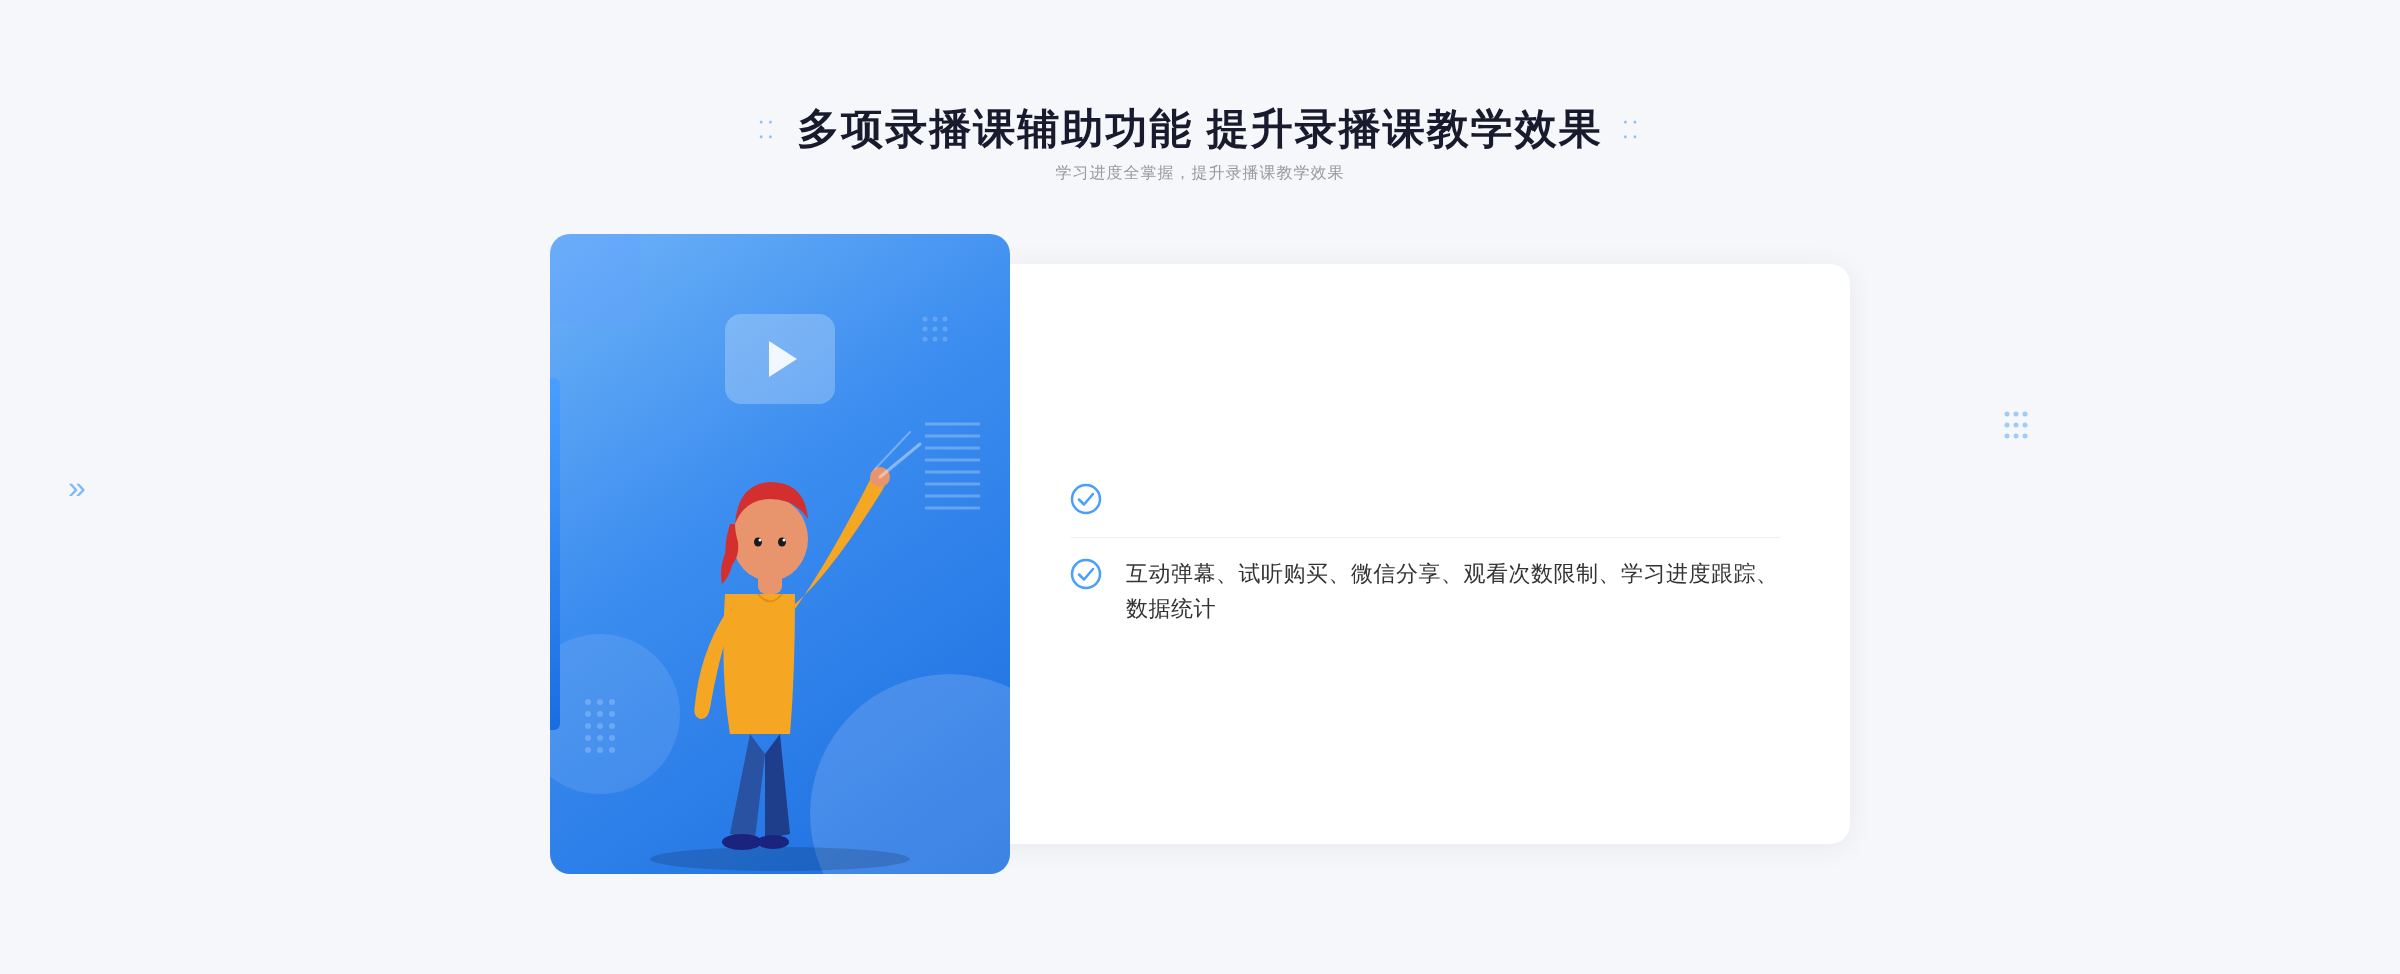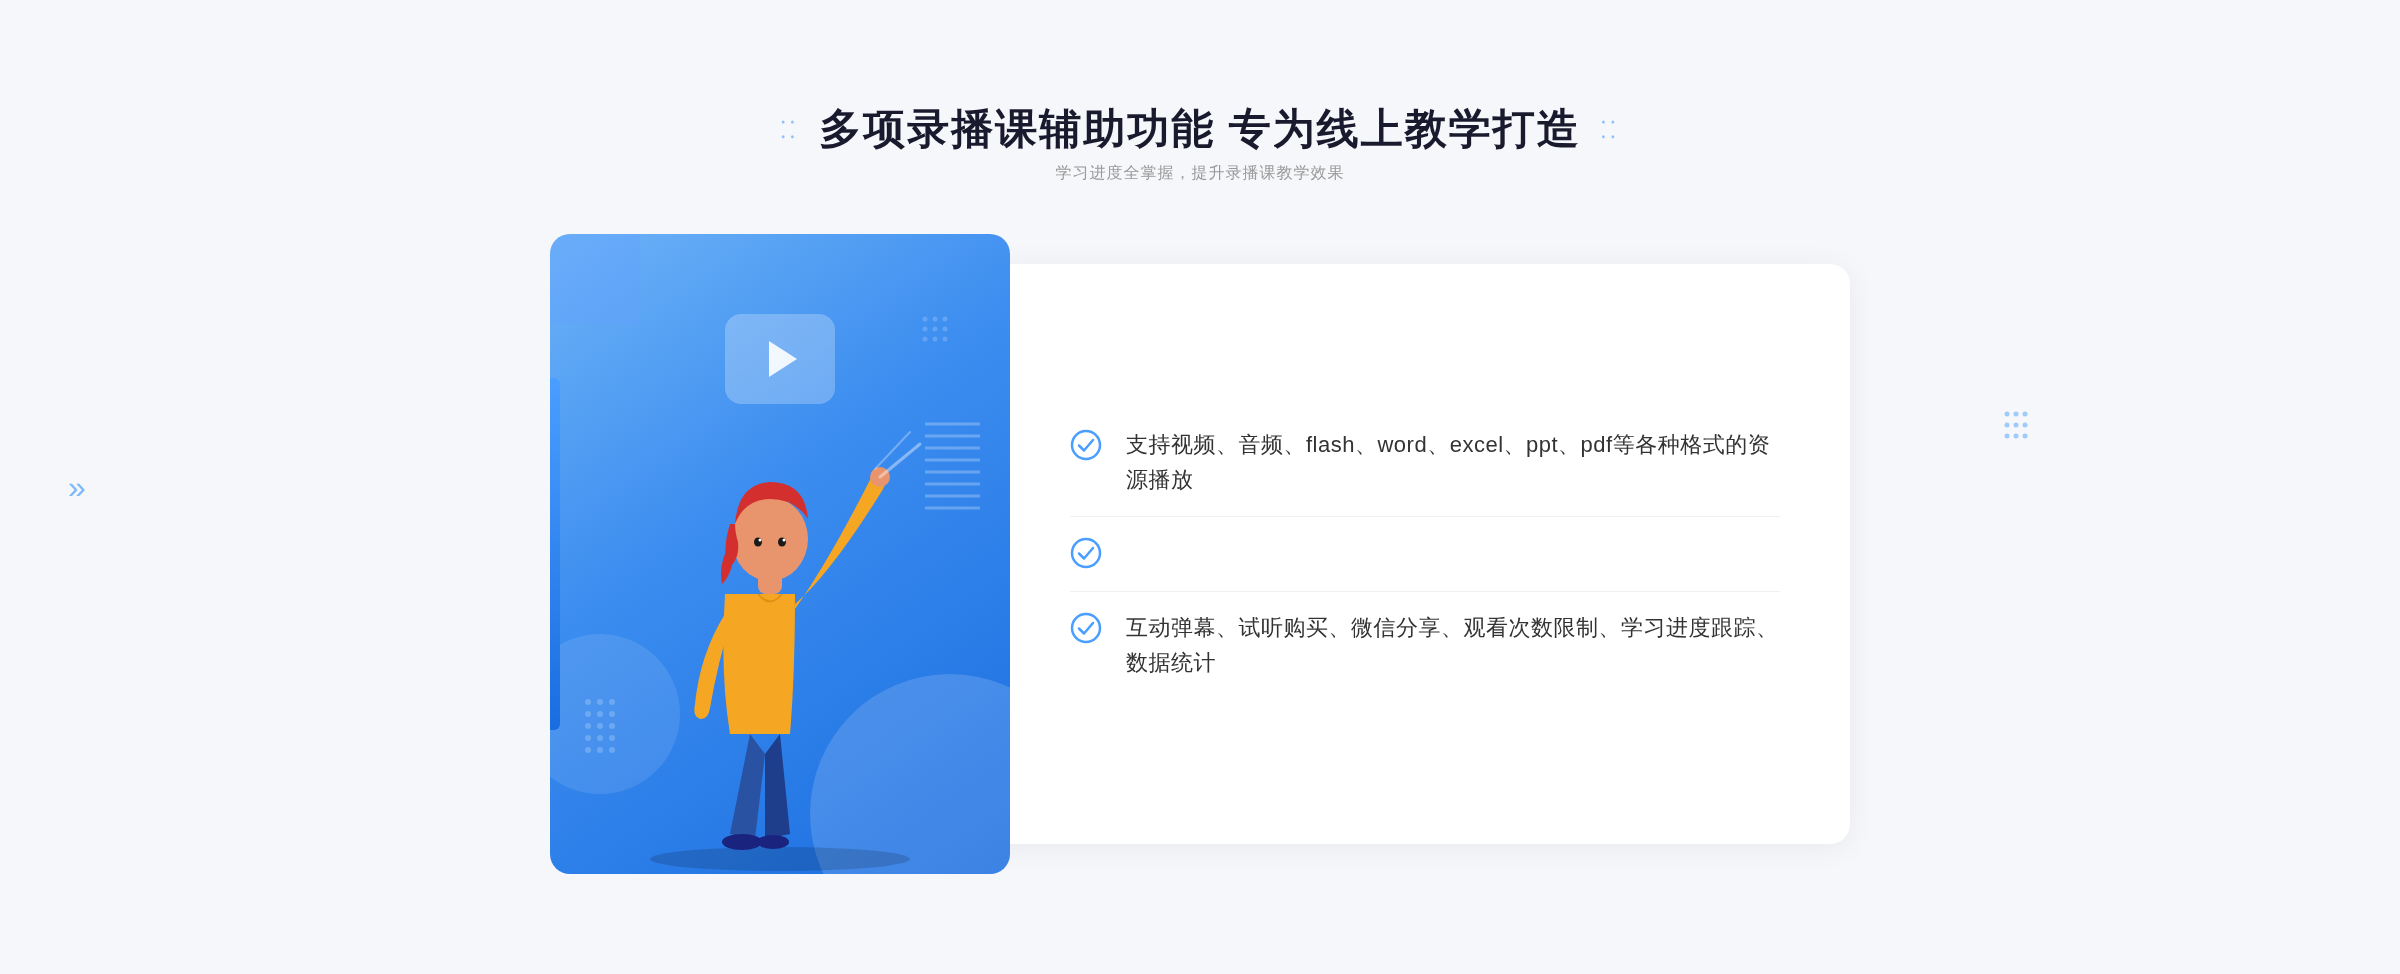--- a/index.html
+++ b/index.html
@@ -277,7 +277,7 @@
   <div class="header-section">
     <div class="header-title-row">
       <span class="title-dots">⁚⁚</span>
-      <h1 class="main-title">多项录播课辅助功能 专为线上教学打造</h1>
+      <h1 class="main-title">多项录播课辅助功能 提升录播课教学效果</h1>
       <span class="title-dots">⁚⁚</span>
     </div>
     <p class="sub-title">学习进度全掌握，提升录播课教学效果</p>

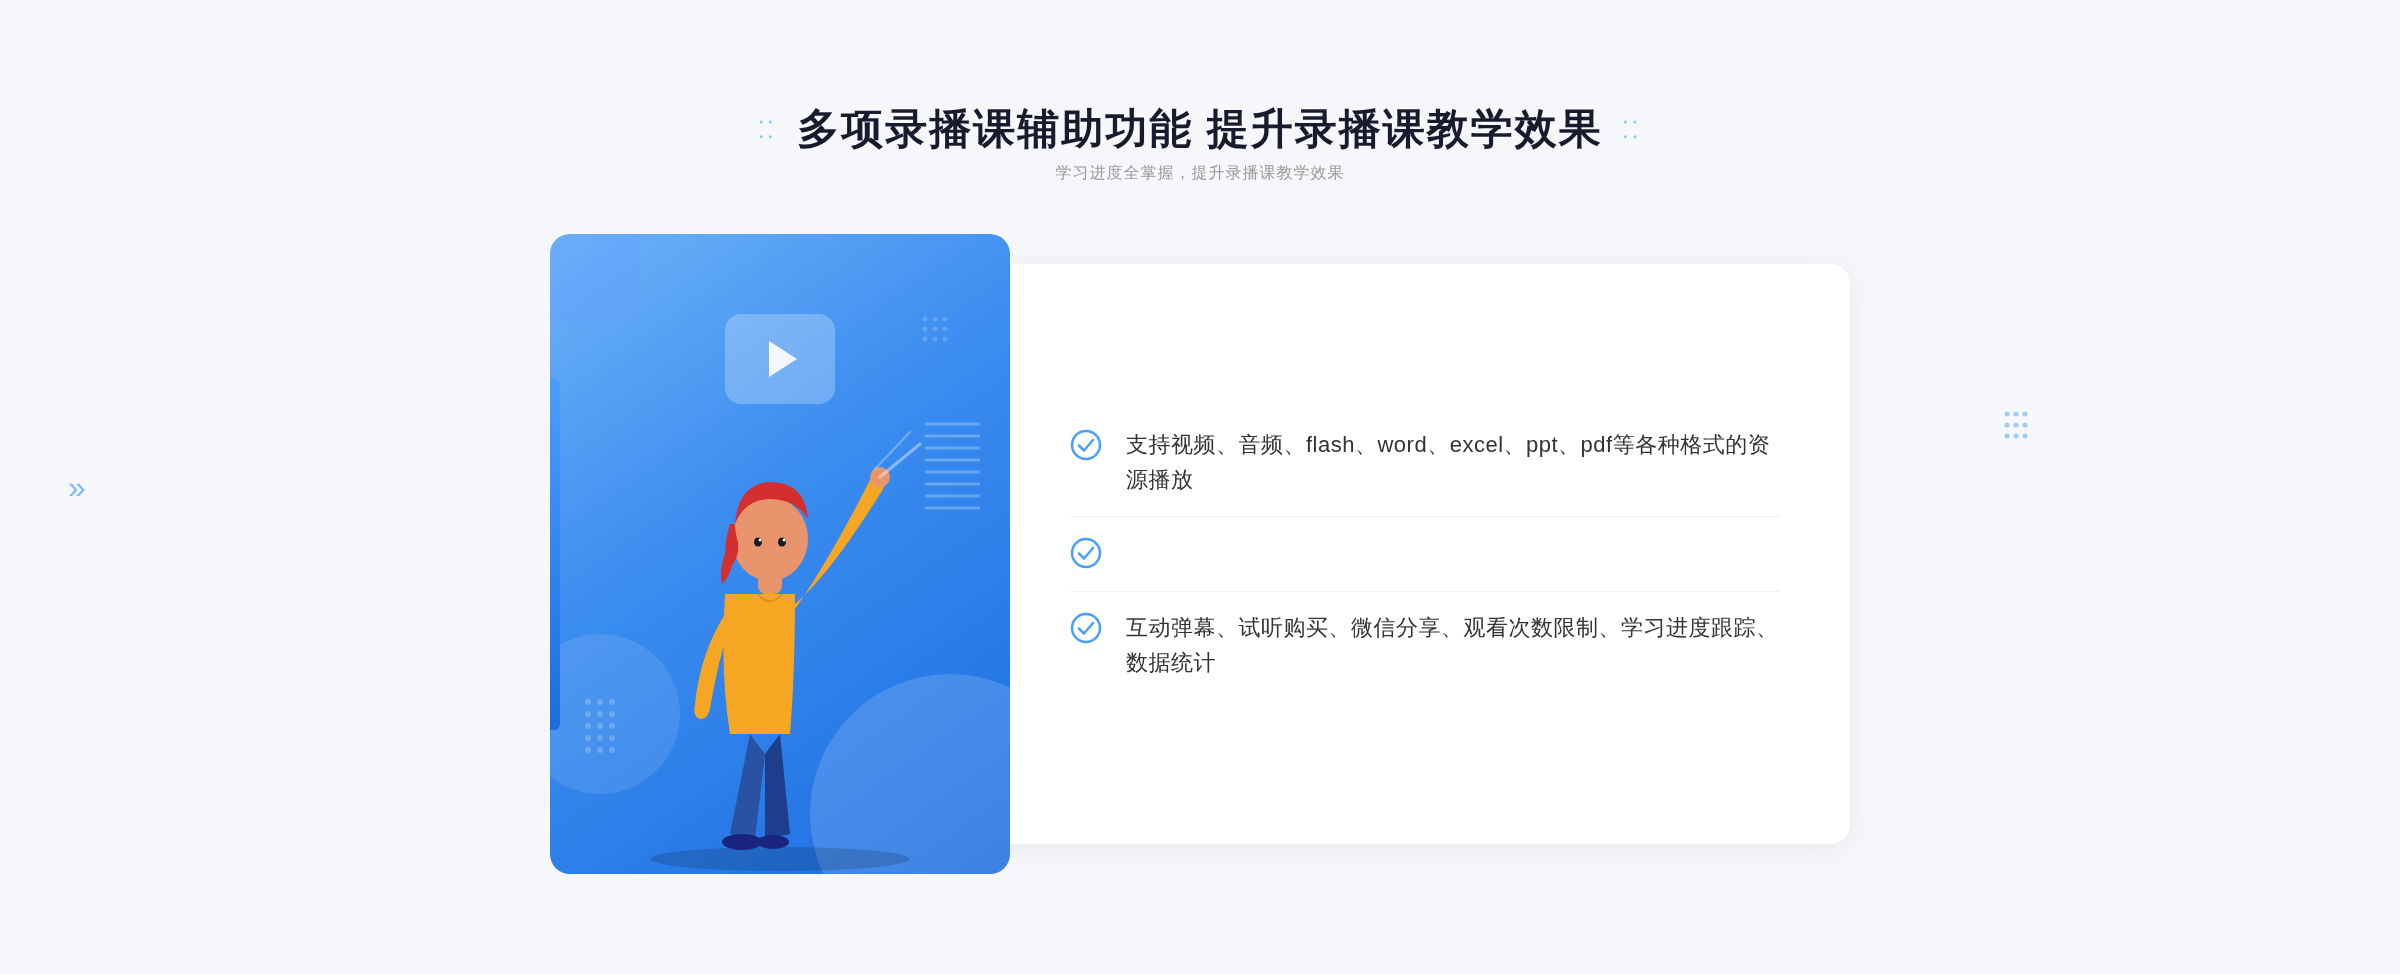--- a/index.html
+++ b/index.html
@@ -396,13 +396,6 @@
       <circle cx="16" cy="16" r="14" stroke="#4a9eff" stroke-width="2.5"></circle>
       <path d="M9 16.5 L14 21.5 L23 11" stroke="#4a9eff" stroke-width="2.5" stroke-linecap="round" stroke-linejoin="round"></path>
     </svg></div>
-            <span class="feature-text">支持视频、音频、flash、word、excel、ppt、pdf等各种格式的资源播放</span>
-          </div>
-          <div class="feature-item">
-            <div><svg class="check-icon" viewBox="0 0 32 32" fill="none" xmlns="http://www.w3.org/2000/svg">
-      <circle cx="16" cy="16" r="14" stroke="#4a9eff" stroke-width="2.5"></circle>
-      <path d="M9 16.5 L14 21.5 L23 11" stroke="#4a9eff" stroke-width="2.5" stroke-linecap="round" stroke-linejoin="round"></path>
-    </svg></div>
           </div>
           <div class="feature-item">
             <div><svg class="check-icon" viewBox="0 0 32 32" fill="none" xmlns="http://www.w3.org/2000/svg">

